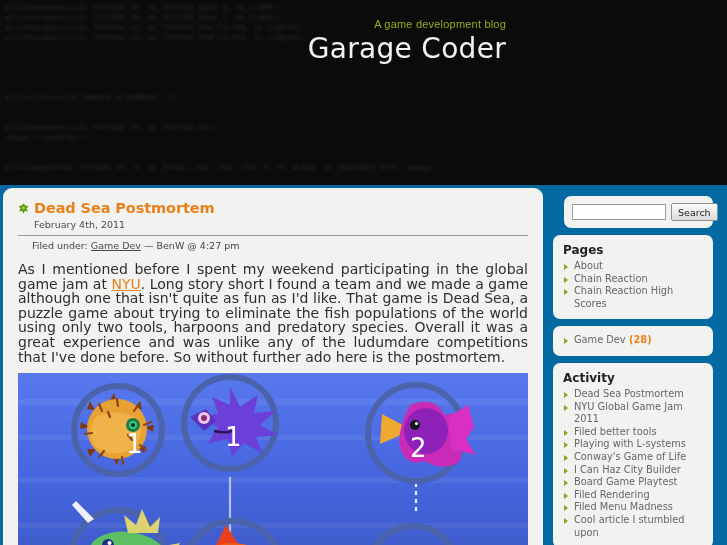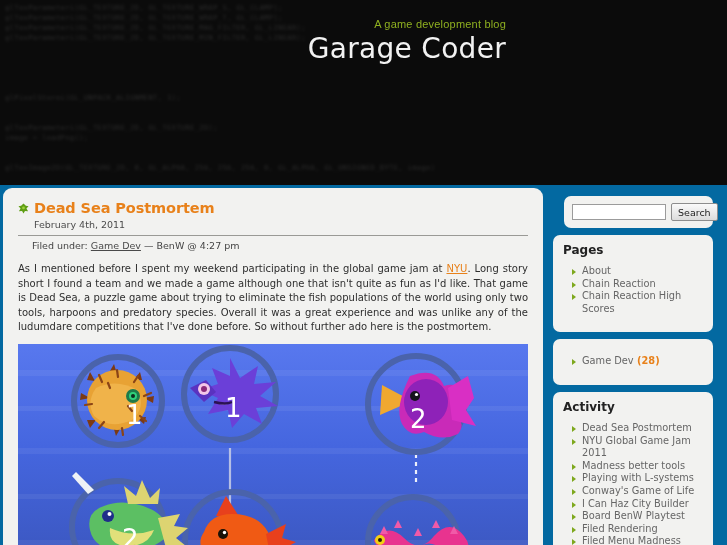--- a/index.html
+++ b/index.html
@@ -107,7 +107,7 @@
   }
   .post-meta a { color: #4a4a4a; text-decoration: underline; }
   .post-body {
-    font-size: 10px;
+    font-size: 14px;
     line-height: 14.6px;
     color: #2e2e2e;
     margin-top: 11px;

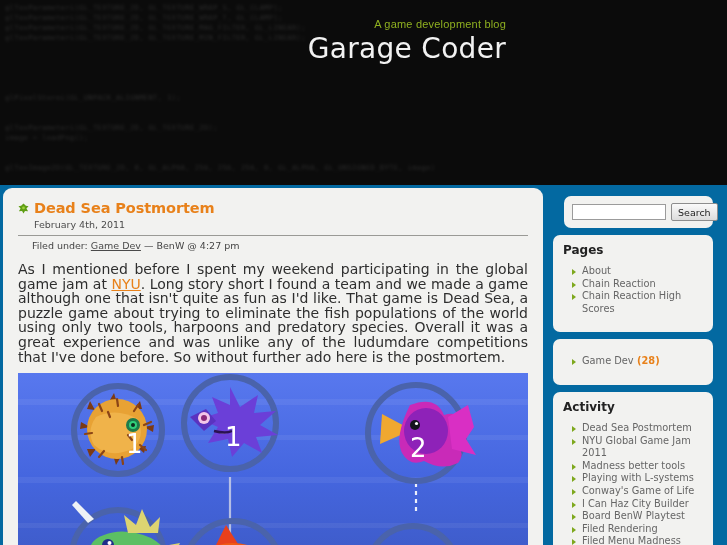--- a/index.html
+++ b/index.html
@@ -144,7 +144,7 @@
     font-weight: bold;
     font-family: "DejaVu Sans", sans-serif;
   }
-  .widget ul { list-style: none; margin: 8px; padding: 0; }
+  .widget ul { list-style: none; margin: 0; padding: 0; }
   .widget li {
     font-size: 9.8px;
     line-height: 12.6px;

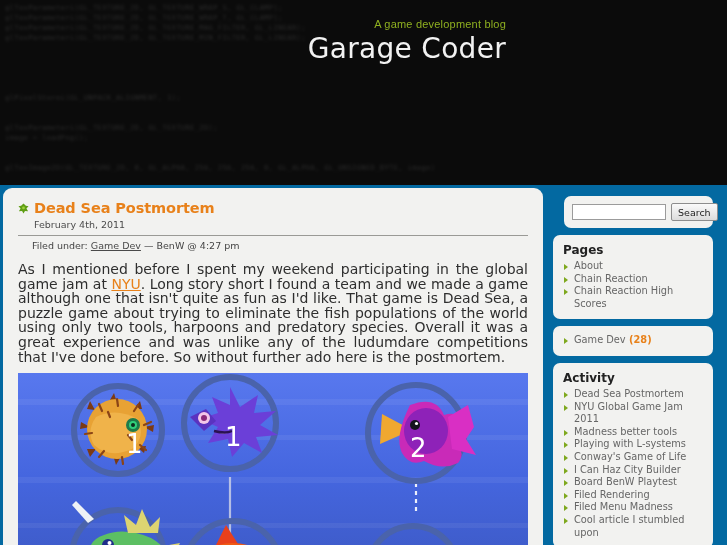--- a/index.html
+++ b/index.html
@@ -381,7 +381,7 @@
       <ul id="activity-list">
           <li><span class="bullet"></span><a href="#">Dead Sea Postmortem</a></li>
           <li><span class="bullet"></span><a href="#">NYU Global Game Jam 2011</a></li>
-          <li><span class="bullet"></span><a href="#">Madness better tools</a></li>
+          <li><span class="bullet"></span><a href="#">Filed better tools</a></li>
           <li><span class="bullet"></span><a href="#">Playing with L-systems</a></li>
           <li><span class="bullet"></span><a href="#">Conway's Game of Life</a></li>
           <li><span class="bullet"></span><a href="#">I Can Haz City Builder</a></li>

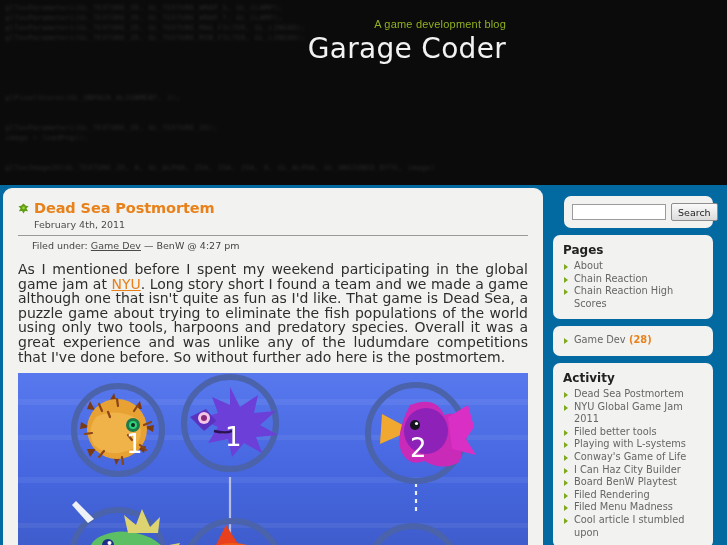--- a/index.html
+++ b/index.html
@@ -385,7 +385,7 @@
           <li><span class="bullet"></span><a href="#">Playing with L-systems</a></li>
           <li><span class="bullet"></span><a href="#">Conway's Game of Life</a></li>
           <li><span class="bullet"></span><a href="#">I Can Haz City Builder</a></li>
-          <li><span class="bullet"></span><a href="#">Board BenW Playtest</a></li>
+          <li><span class="bullet"></span><a href="#">Board Game Playtest</a></li>
           <li><span class="bullet"></span><a href="#">Filed Rendering</a></li>
           <li><span class="bullet"></span><a href="#">Filed Menu Madness</a></li>
           <li><span class="bullet"></span><a href="#">Cool article I stumbled upon</a></li>

